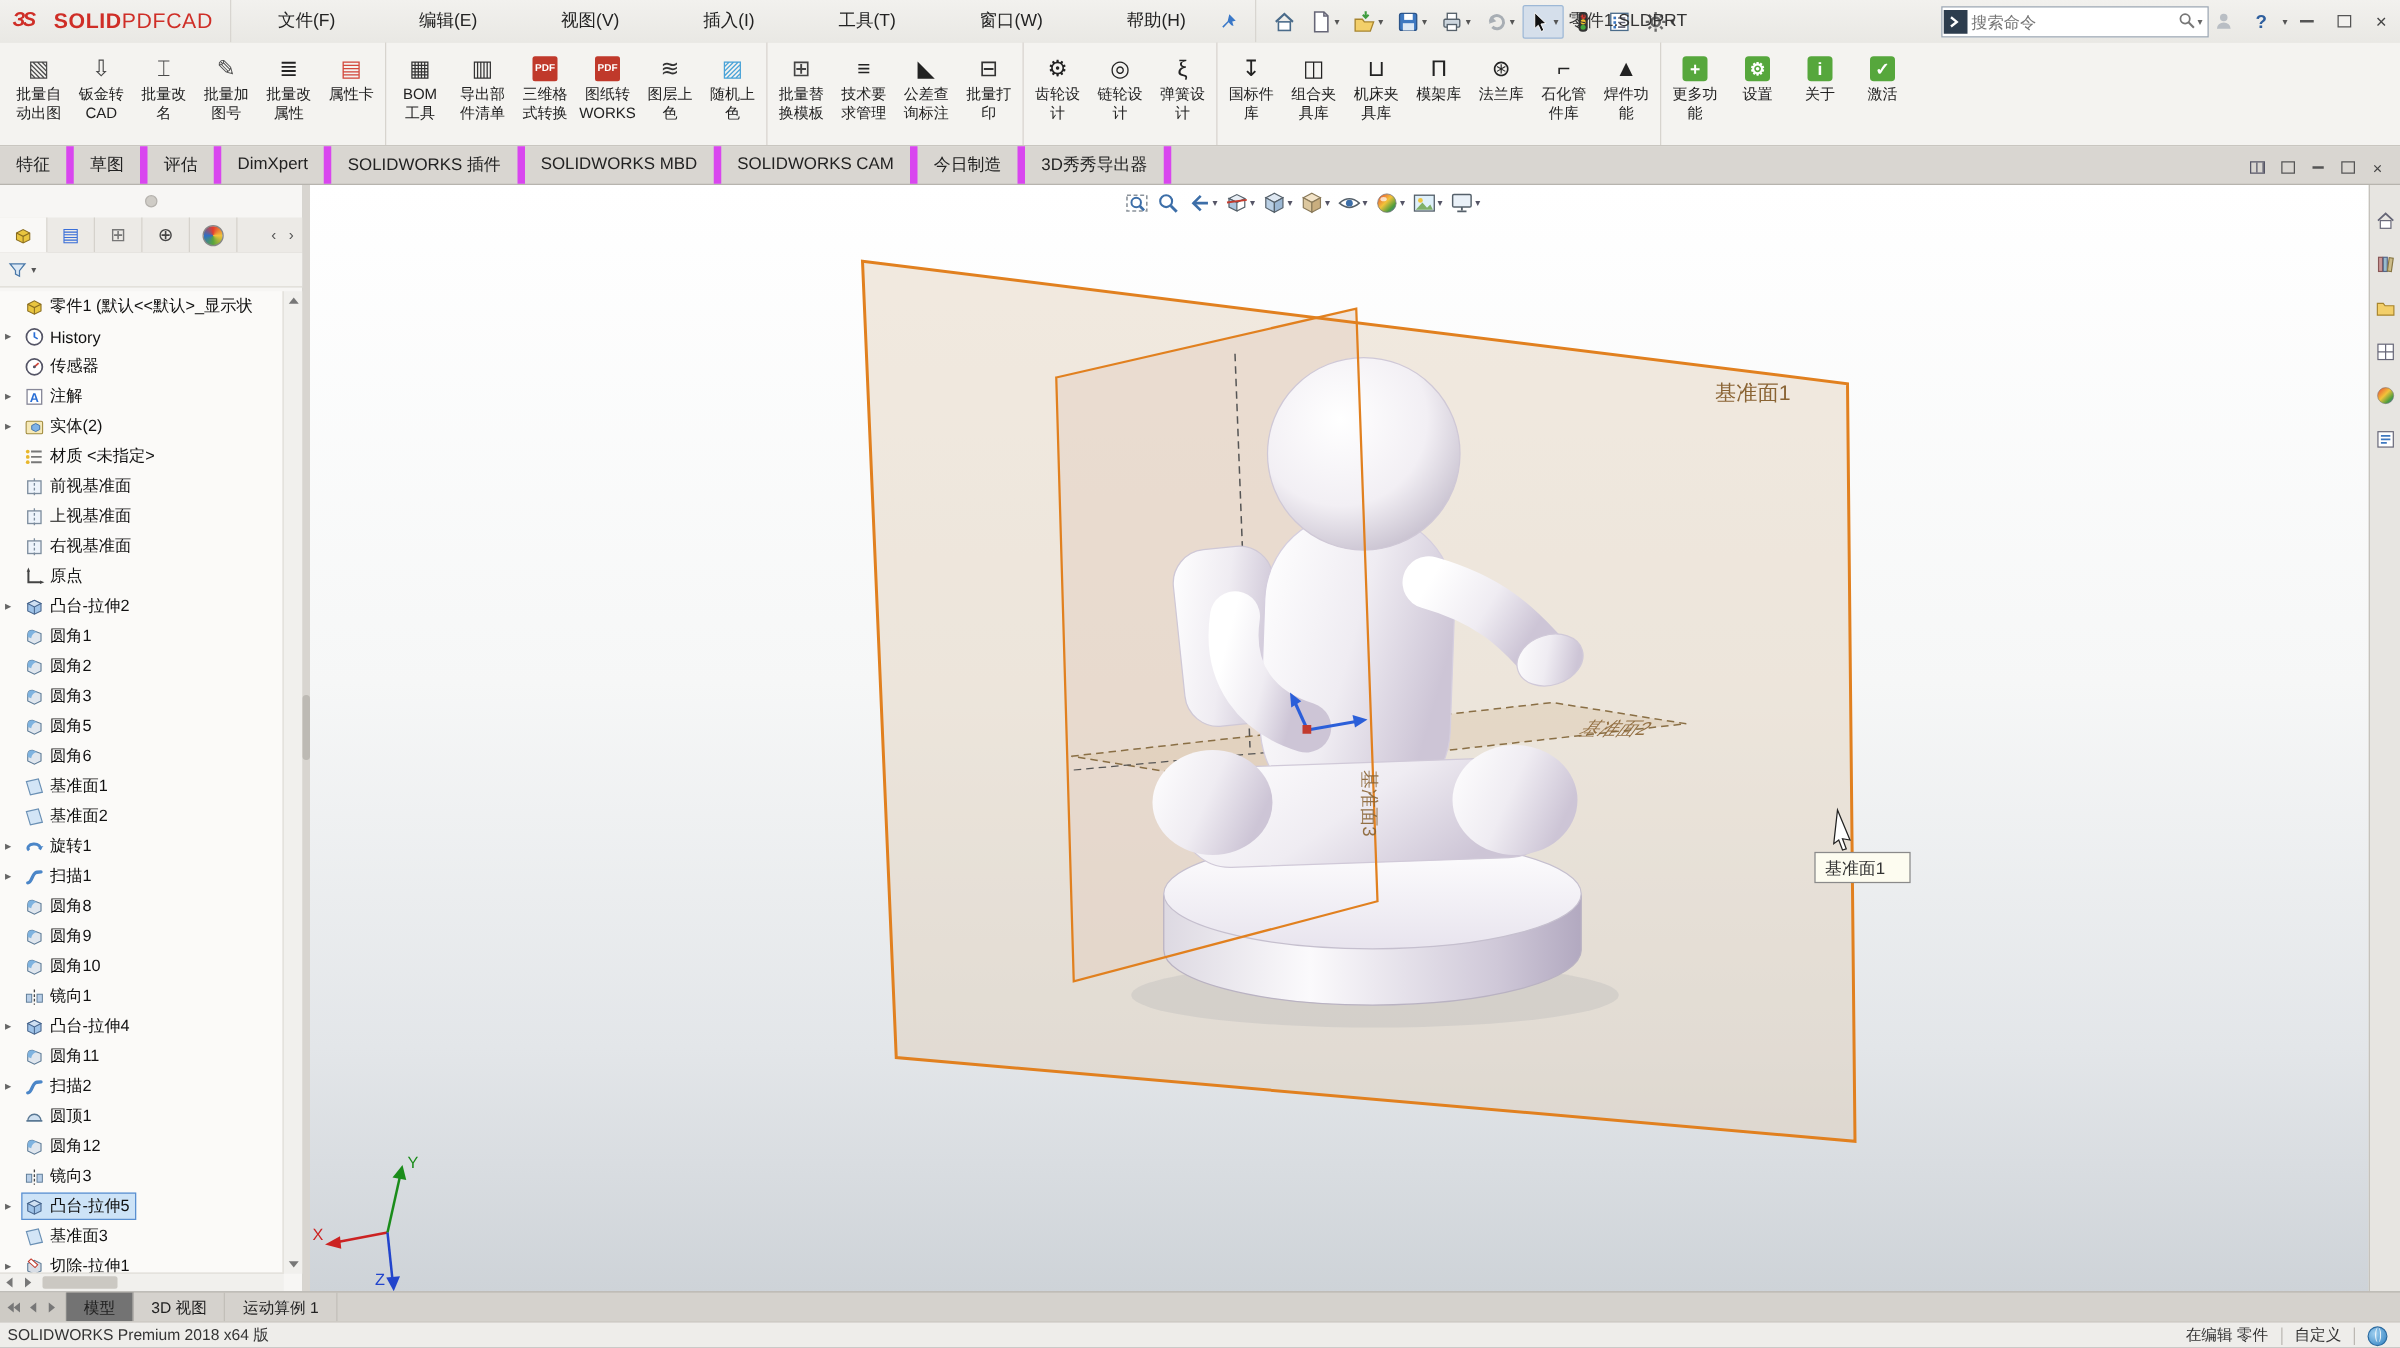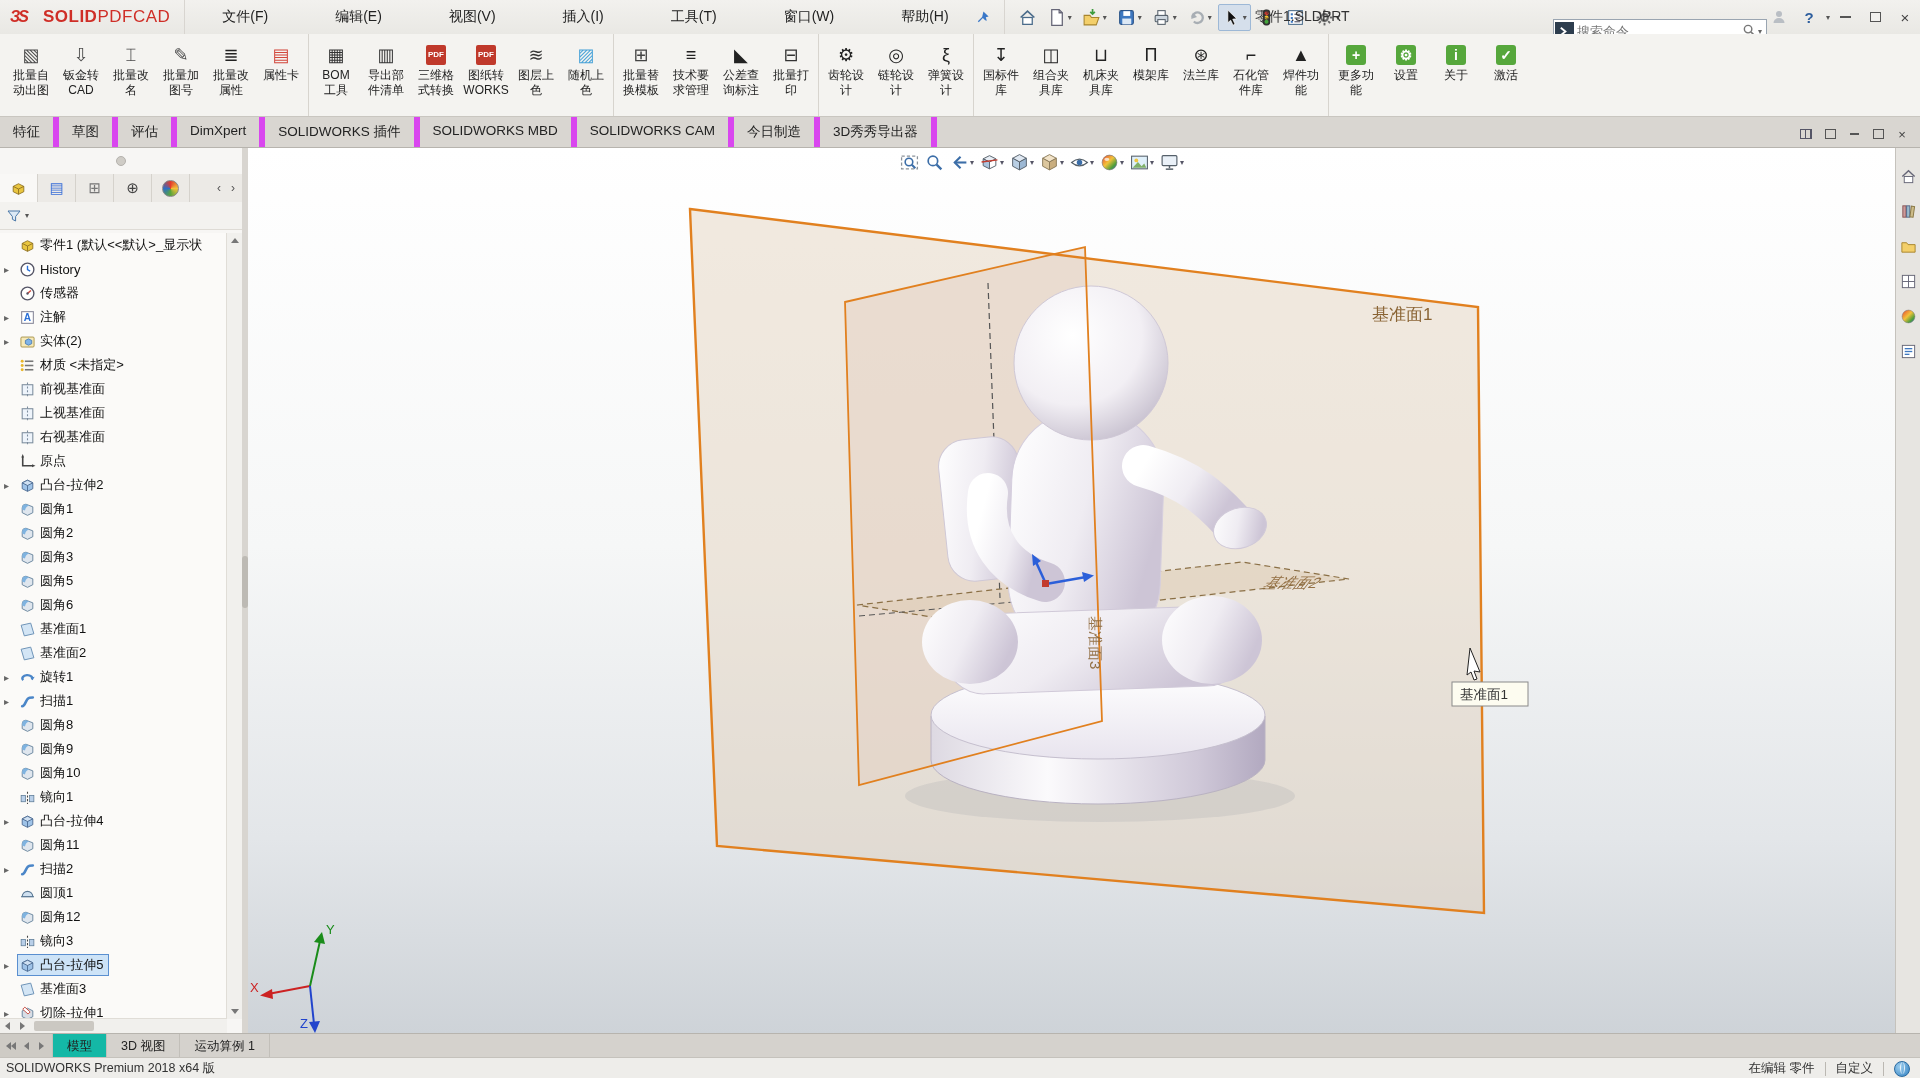--- a/index.html
+++ b/index.html
@@ -20,7 +20,7 @@
   .qbtn svg{width:19px;height:19px;}
   .qcaret{font-size:8px;color:#555;margin-left:2px;}
   .doctitle{position:absolute;left:1255px;top:8px;font-size:14px;color:#333;}
-  .searchbox{position:absolute;left:1553px;top:19px;width:212px;height:23px;background:#fff;border:1px solid #9aa5b1;display:flex;align-items:center;}
+  .searchbox{position:absolute;left:1553px;top:5px;width:212px;height:23px;background:#fff;border:1px solid #9aa5b1;display:flex;align-items:center;}
   .sicon{width:19px;height:19px;background:#2d3d4e;margin:1px;display:flex;align-items:center;justify-content:center;}
   .sicon svg{width:13px;height:13px;}
   .searchbox input{flex:1;border:none;outline:none;font-size:13px;color:#555;min-width:10px;font-family:"Liberation Sans",sans-serif;background:transparent;}

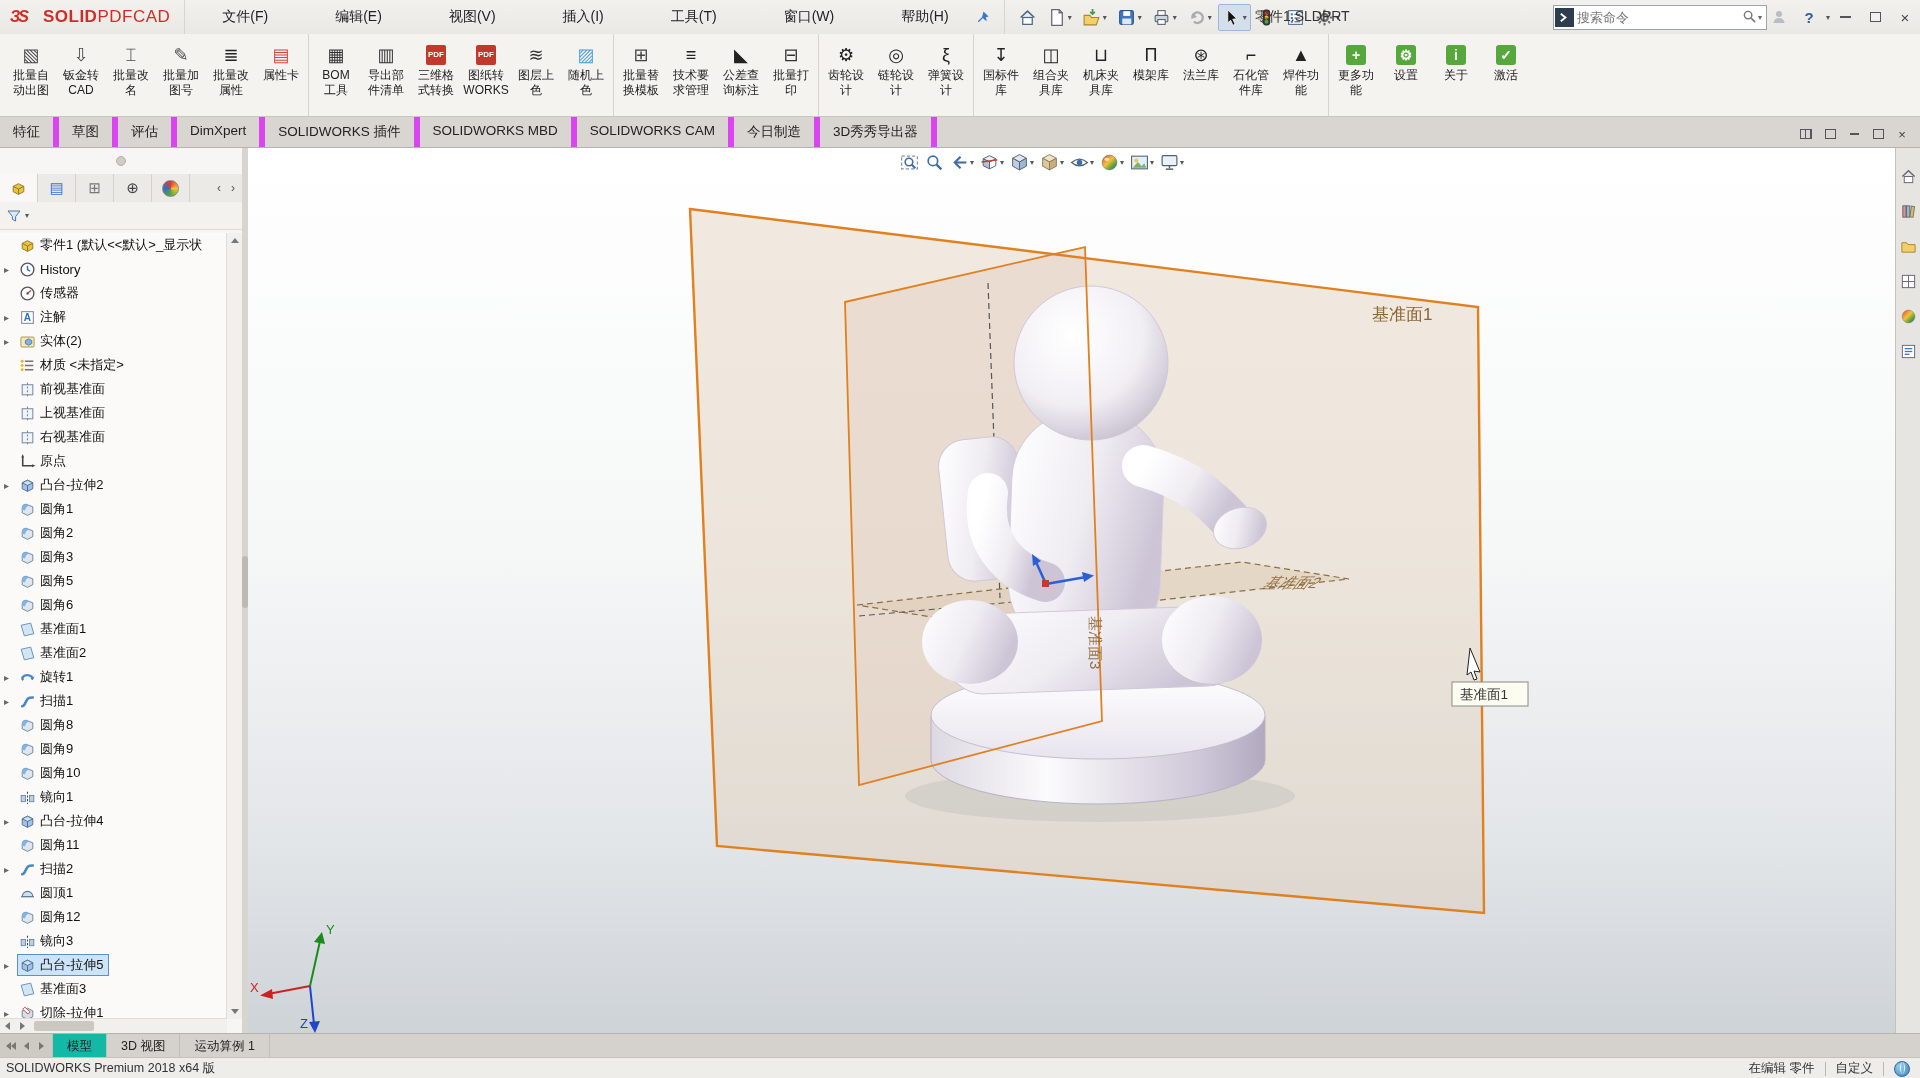--- a/index.html
+++ b/index.html
@@ -98,7 +98,7 @@
   .bnav{display:flex;align-items:center;padding:0 4px;gap:1px;border-right:1px solid #c2bfb9;background:#cecbc5;}
   .bnavbtn{width:14px;height:16px;display:flex;align-items:center;justify-content:center;color:#555;font-size:9px;}
   .btab{display:flex;align-items:center;padding:0 14px;border-right:1px solid #c2bfb9;color:#222;}
-  .btab.active{background:#14b8a6;}
+  .btab.active{background:#737373;}
   
   .statusbar{position:absolute;left:0;right:0;top:1057px;height:21px;background:#eeedea;border-top:1px solid #c5c2bc;display:flex;align-items:center;font-size:12.5px;color:#333;}
   .st-left{padding-left:6px;}

